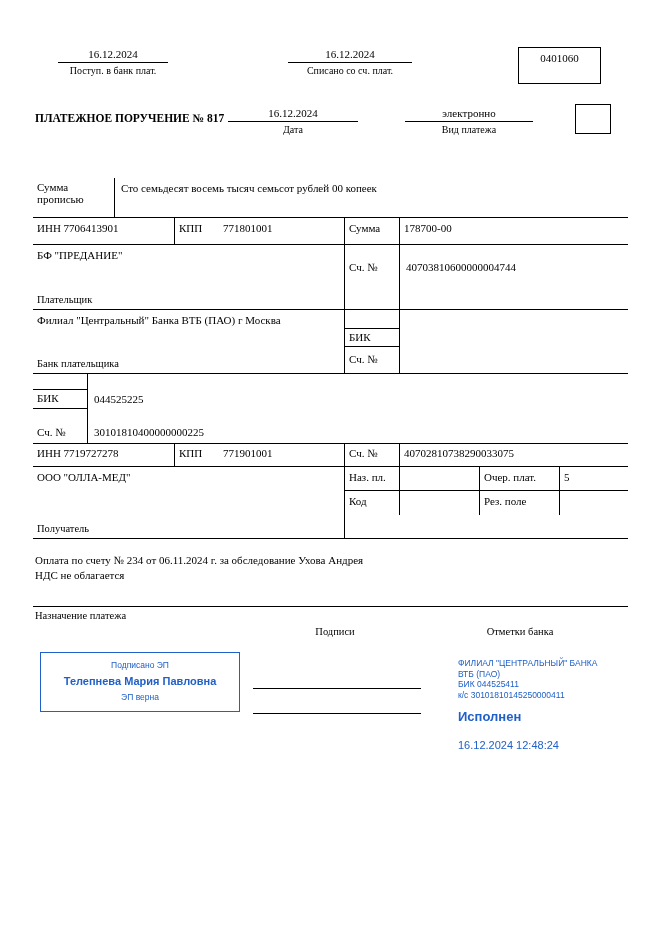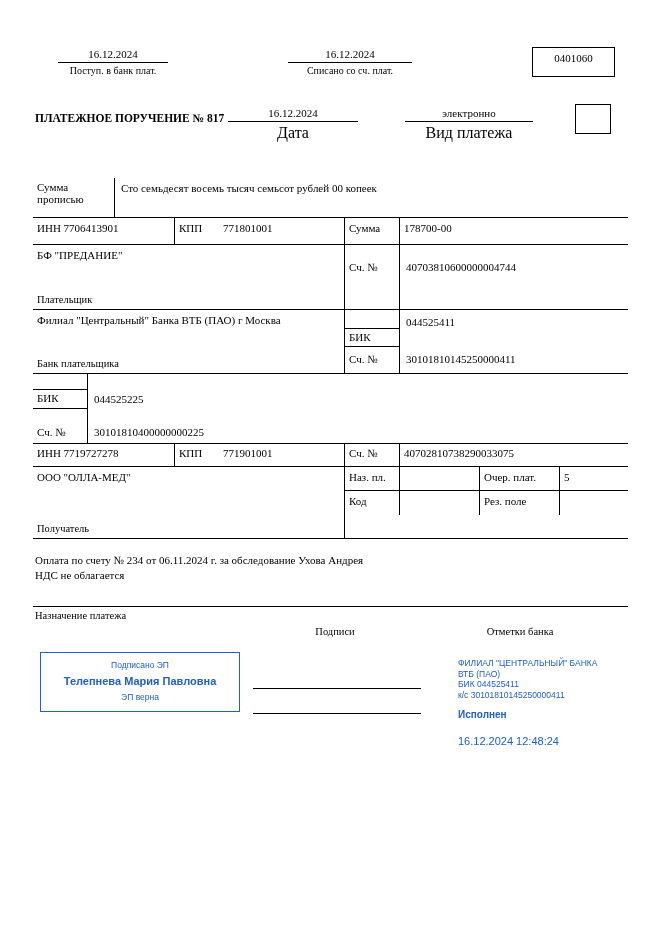--- a/index.html
+++ b/index.html
@@ -14,7 +14,7 @@
   .db-debited { left: 288px; width: 124px; }
   .date-block .dval { font-size: 11px; padding-bottom: 2px; border-bottom: 1px solid var(--ink); }
   .date-block .dlbl { font-size: 10px; padding-top: 2px; }
-  .code-box { position: absolute; top: 47px; left: 532px; width: 83px; height: 30px;
+  .code-box { position: absolute; top: 47px; left: 518px; width: 83px; height: 37px;
               border: 1px solid var(--ink); text-align: center; line-height: 21px; font-size: 11px; }
 
   

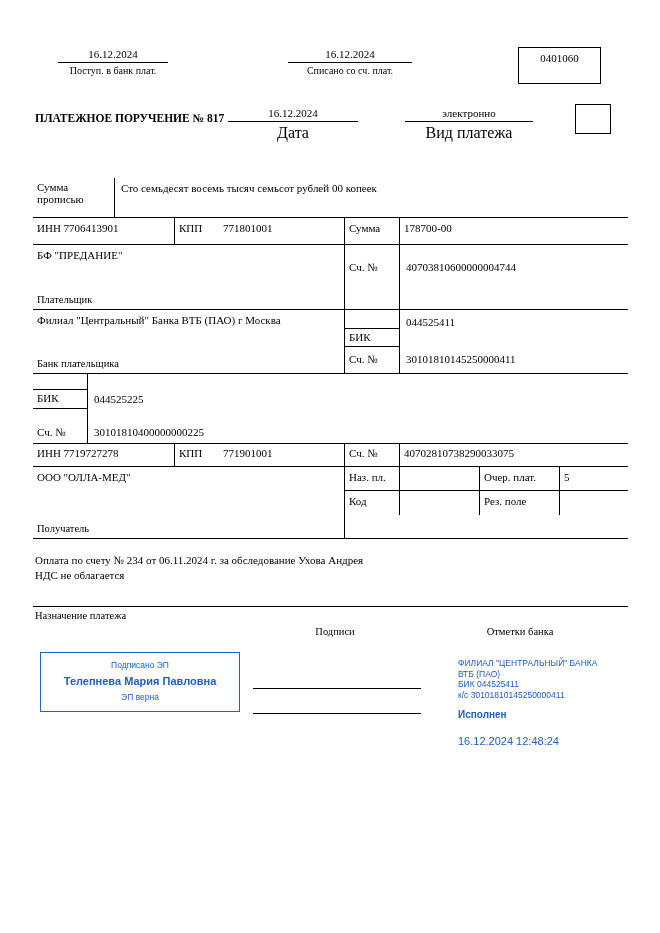--- a/index.html
+++ b/index.html
@@ -23,7 +23,7 @@
   .t-date { left: 228px; width: 130px; }
   .t-kind { left: 405px; width: 128px; }
   .t-under .v { font-size: 11px; padding-bottom: 2px; border-bottom: 1px solid var(--ink); }
-  .t-under .lbl { font-size: 16px; padding-top: 2px; }
+  .t-under .lbl { font-size: 10px; padding-top: 2px; }
   .small-box { position: absolute; left: 575px; top: 104px; width: 36px; height: 30px; border: 1px solid var(--ink); }
 
   

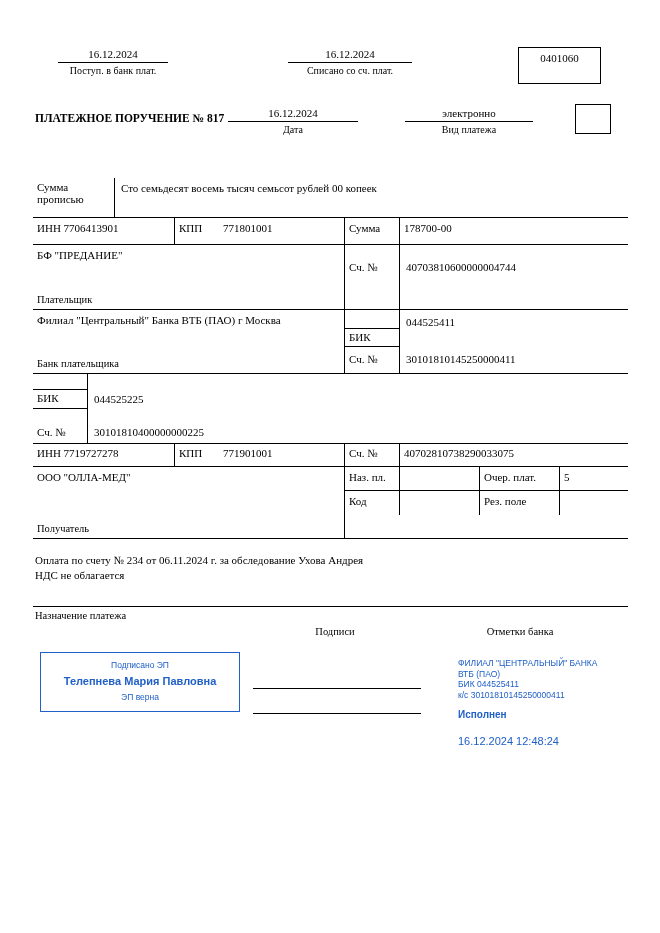--- a/index.html
+++ b/index.html
@@ -166,10 +166,6 @@
         <div class="bik-box">БИК</div>
         <div class="bank-sch">Сч. №</div>
       </div>
-      <div class="cell bank-val-col">
-        <div class="bik-val">044525411</div>
-        <div class="sch-val">30101810145250000411</div>
-      </div>
     </div>
 
     <div class="row r-rbank rb">

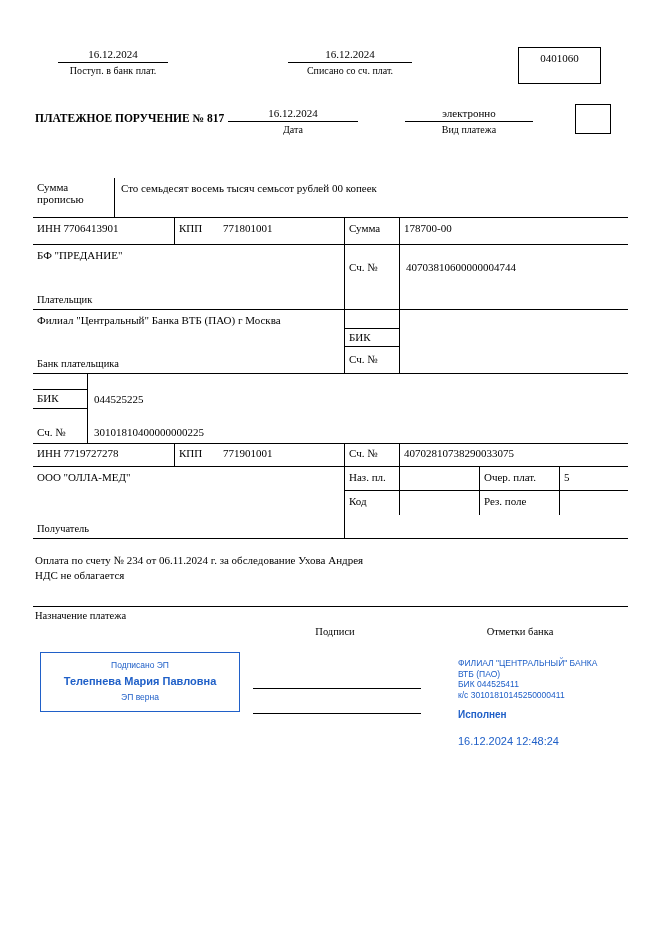--- a/index.html
+++ b/index.html
@@ -99,7 +99,7 @@
   .bank-stamp { position: absolute; top: 658px; left: 458px; width: 172px;
                 color: var(--stamp-blue); font-family: "Liberation Sans", sans-serif; }
   .bs-small { font-size: 8.5px; line-height: 10.5px; white-space: nowrap; }
-  .bs-status { font-size: 10px; font-weight: bold; margin-top: 9px; }
+  .bs-status { font-size: 13px; font-weight: bold; margin-top: 9px; }
   .bs-datetime { font-size: 11px; margin-top: 15px; }
 </style>
 </head>

